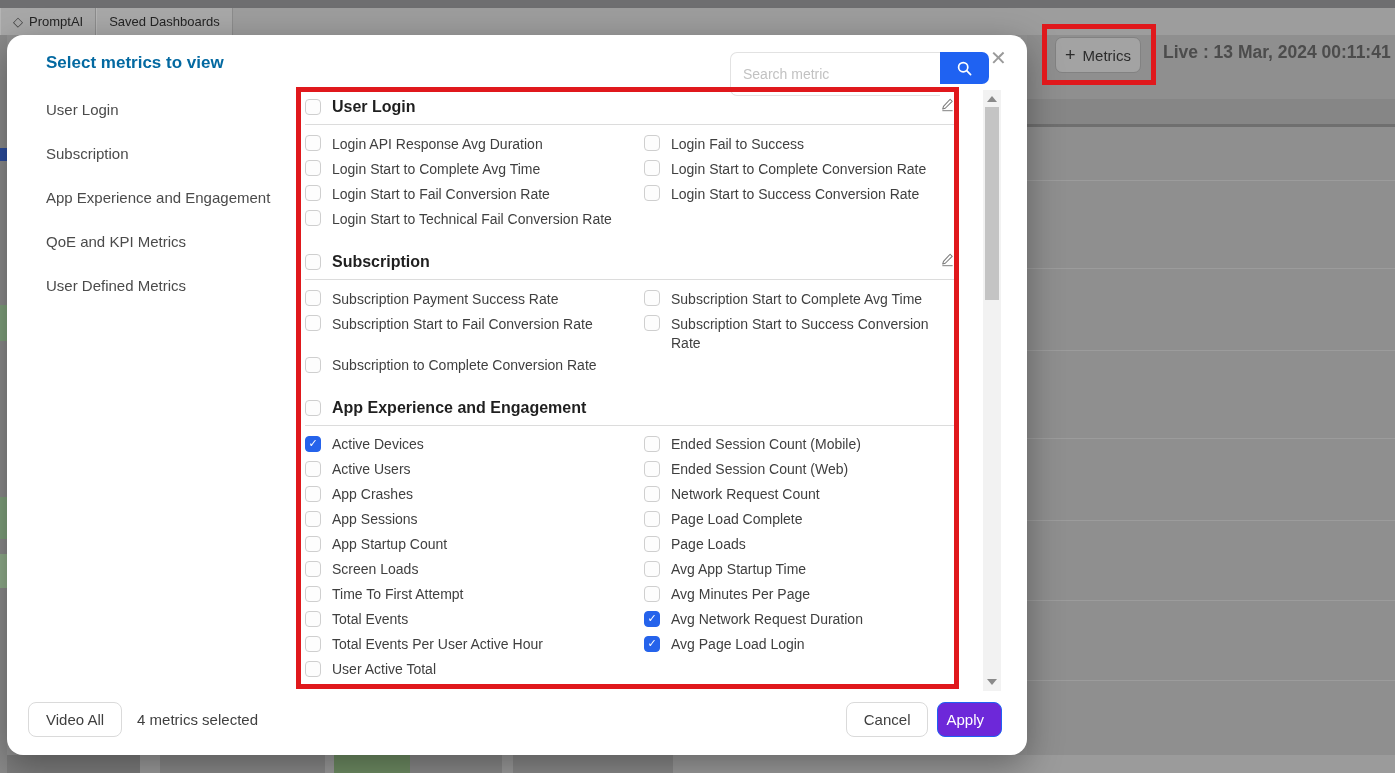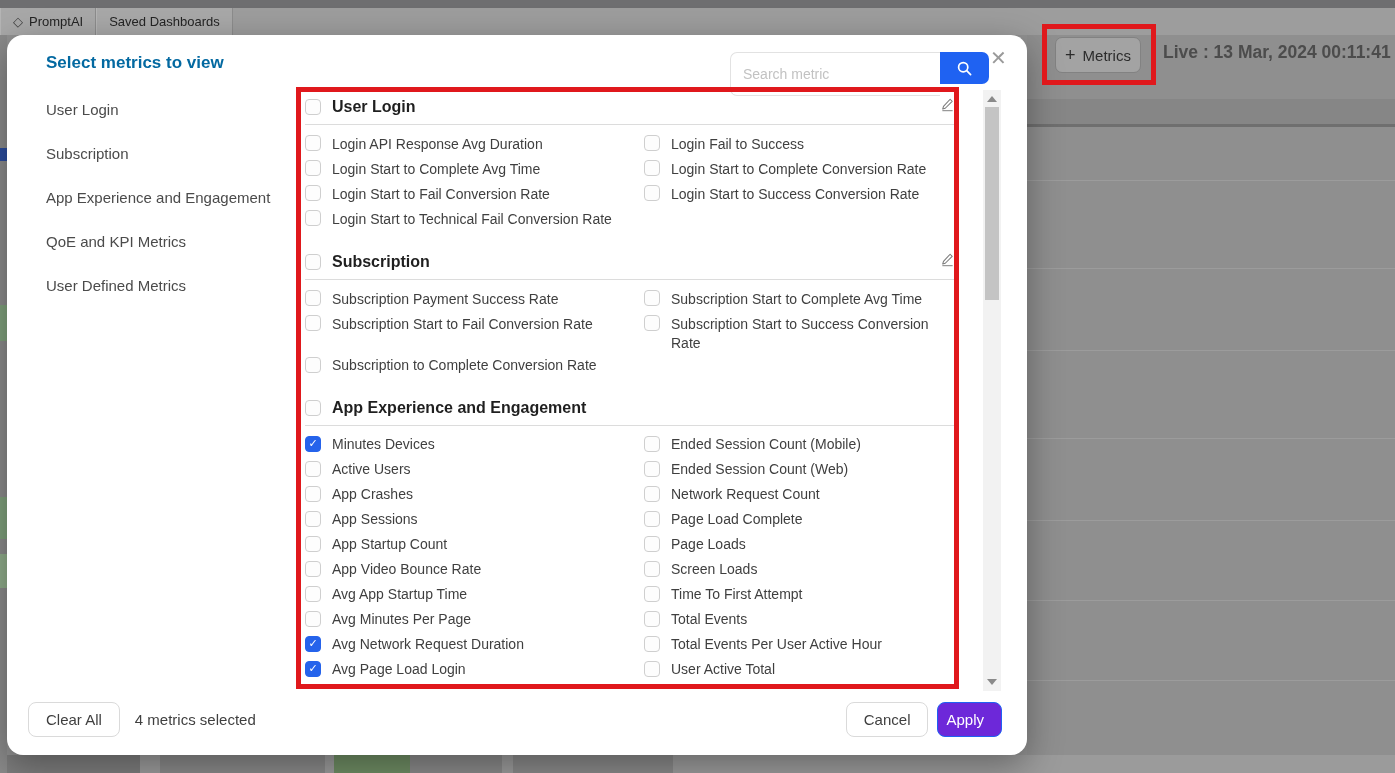--- a/index.html
+++ b/index.html
@@ -265,7 +265,7 @@
           <div class="items-grid">
             <div class="item-cell">
               <div class="checkbox checked">✓</div>
-              <span class="label">Minutes Devices</span>
+              <span class="label">Active Devices</span>
             </div>
             <div class="item-cell">
               <div class="checkbox"></div>

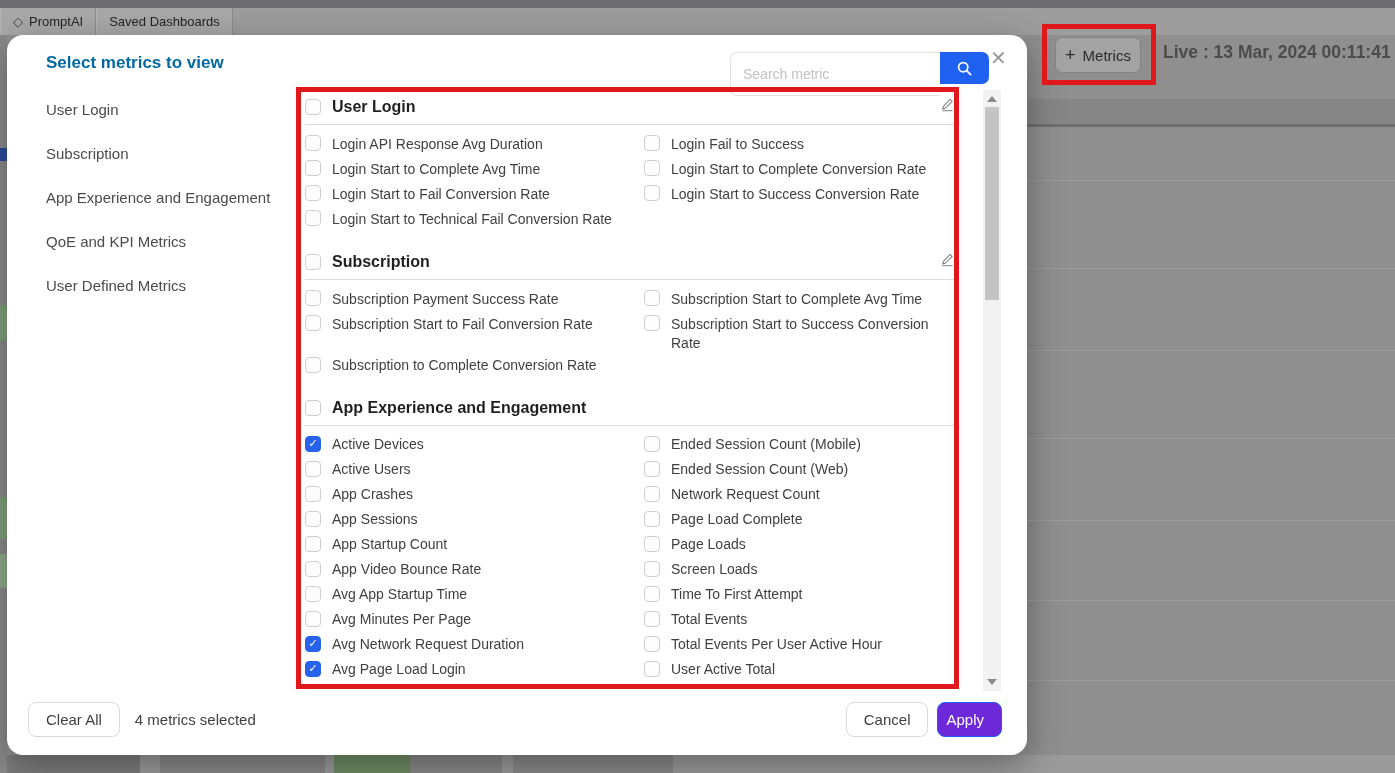--- a/index.html
+++ b/index.html
@@ -305,10 +305,6 @@
             </div>
             <div class="item-cell">
               <div class="checkbox"></div>
-              <span class="label">App Video Bounce Rate</span>
-            </div>
-            <div class="item-cell">
-              <div class="checkbox"></div>
               <span class="label">Screen Loads</span>
             </div>
             <div class="item-cell">

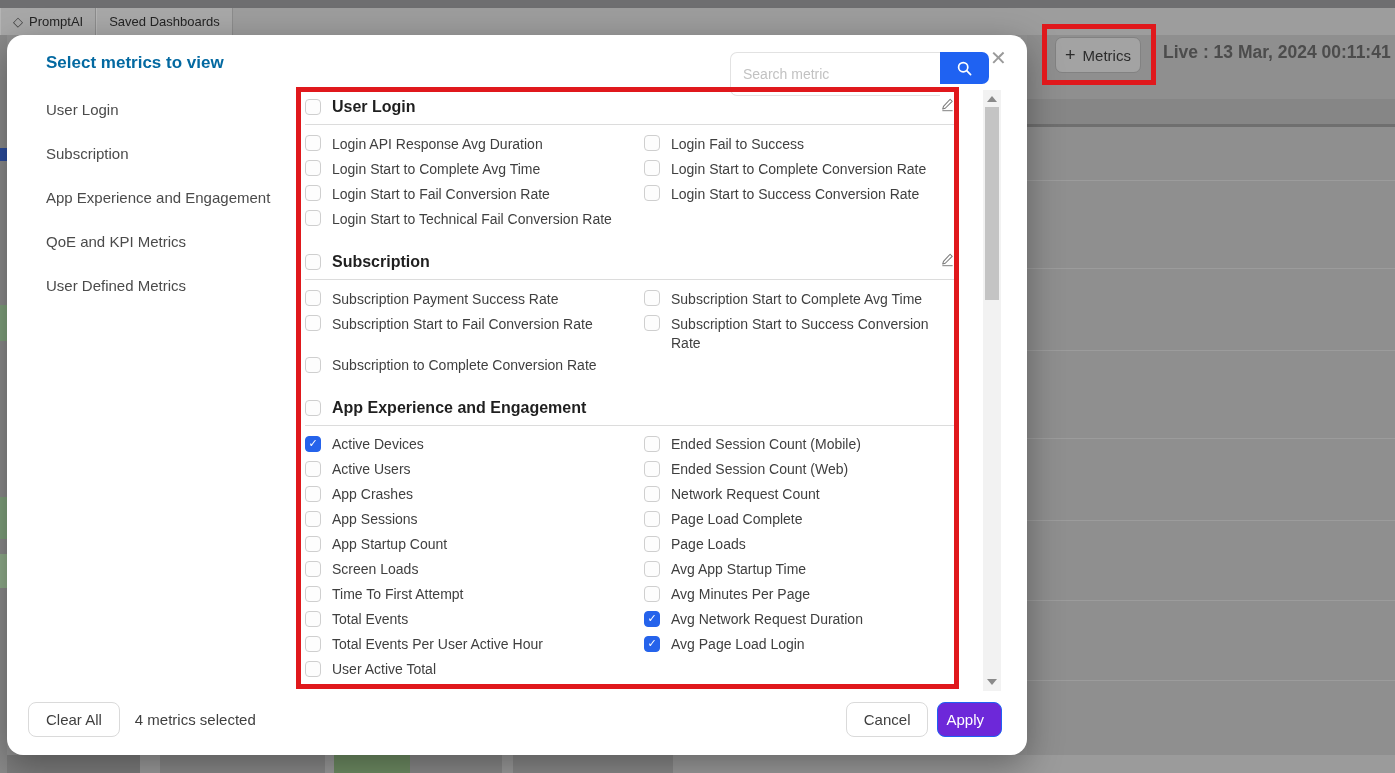--- a/index.html
+++ b/index.html
@@ -350,7 +350,7 @@
     </div>
 
     <div class="modal-footer">
-      <button class="btn">Clear All</button>
+      <button class="btn">Video All</button>
       <span class="selection-summary">4 metrics selected</span>
       <button class="btn btn-cancel">Cancel</button>
       <button class="btn btn-primary btn-apply">Apply</button>

